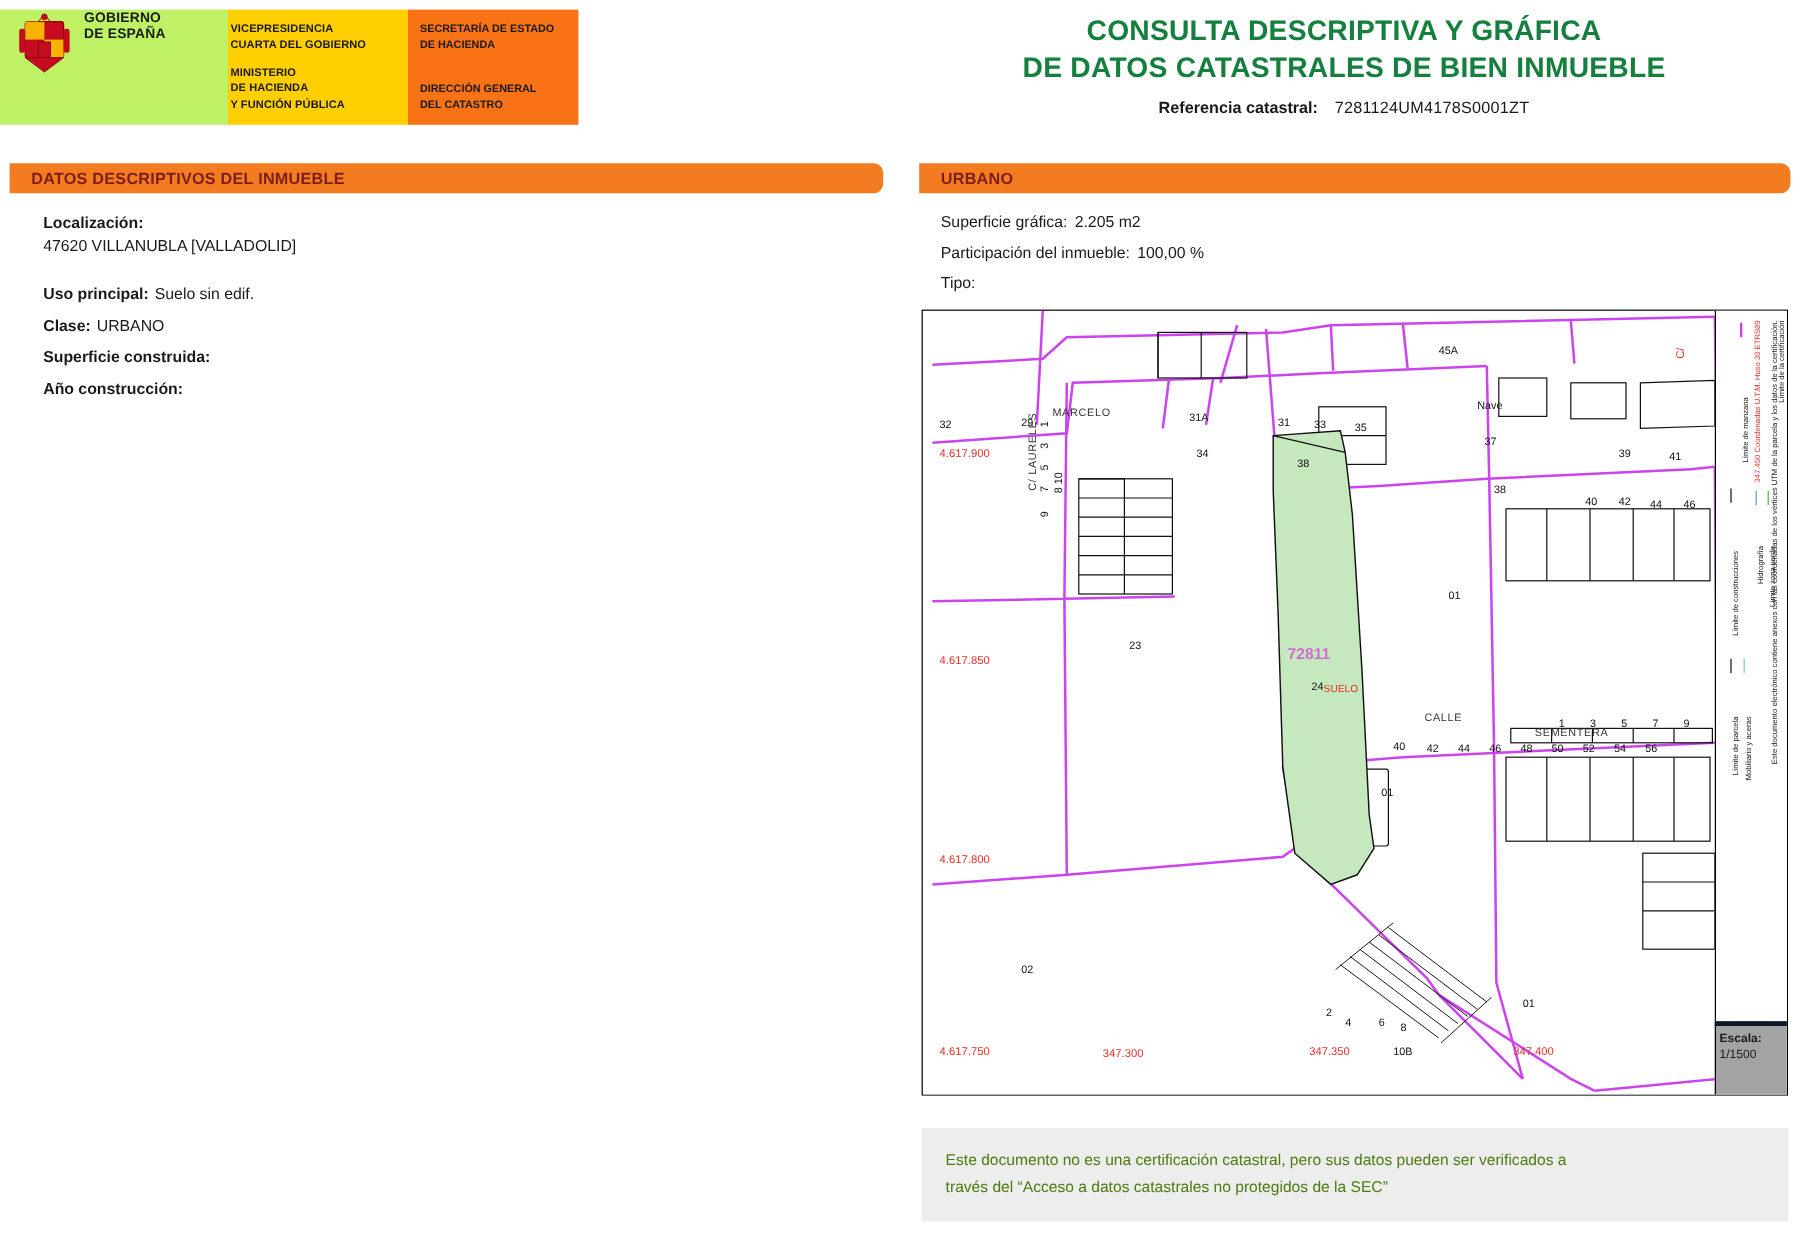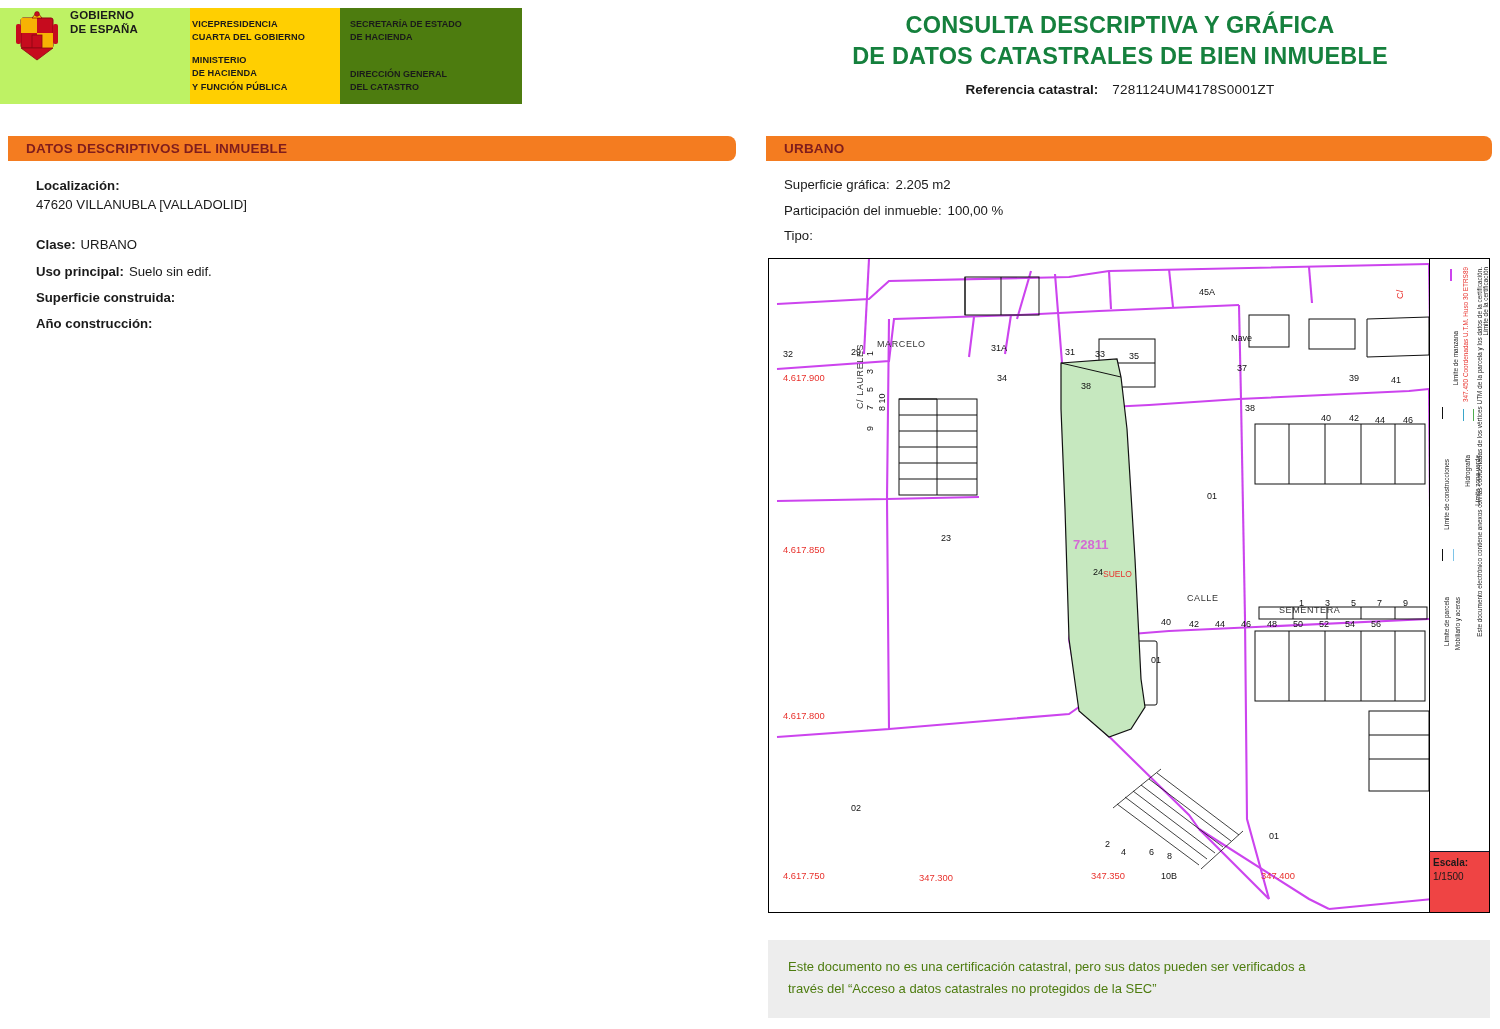--- a/index.html
+++ b/index.html
@@ -40,7 +40,7 @@
   }
   .min-block .grp { letter-spacing: .1px; }
   .cat-block {
-    width: 182px; background: #4d7c0f;
+    width: 142px; background: #f97316;
     padding: 10px 8px 10px 10px;
     font-size: 9px; font-weight: 700; line-height: 1.45; color: #1a1a1a;
     display: flex; flex-direction: column; justify-content: space-between;

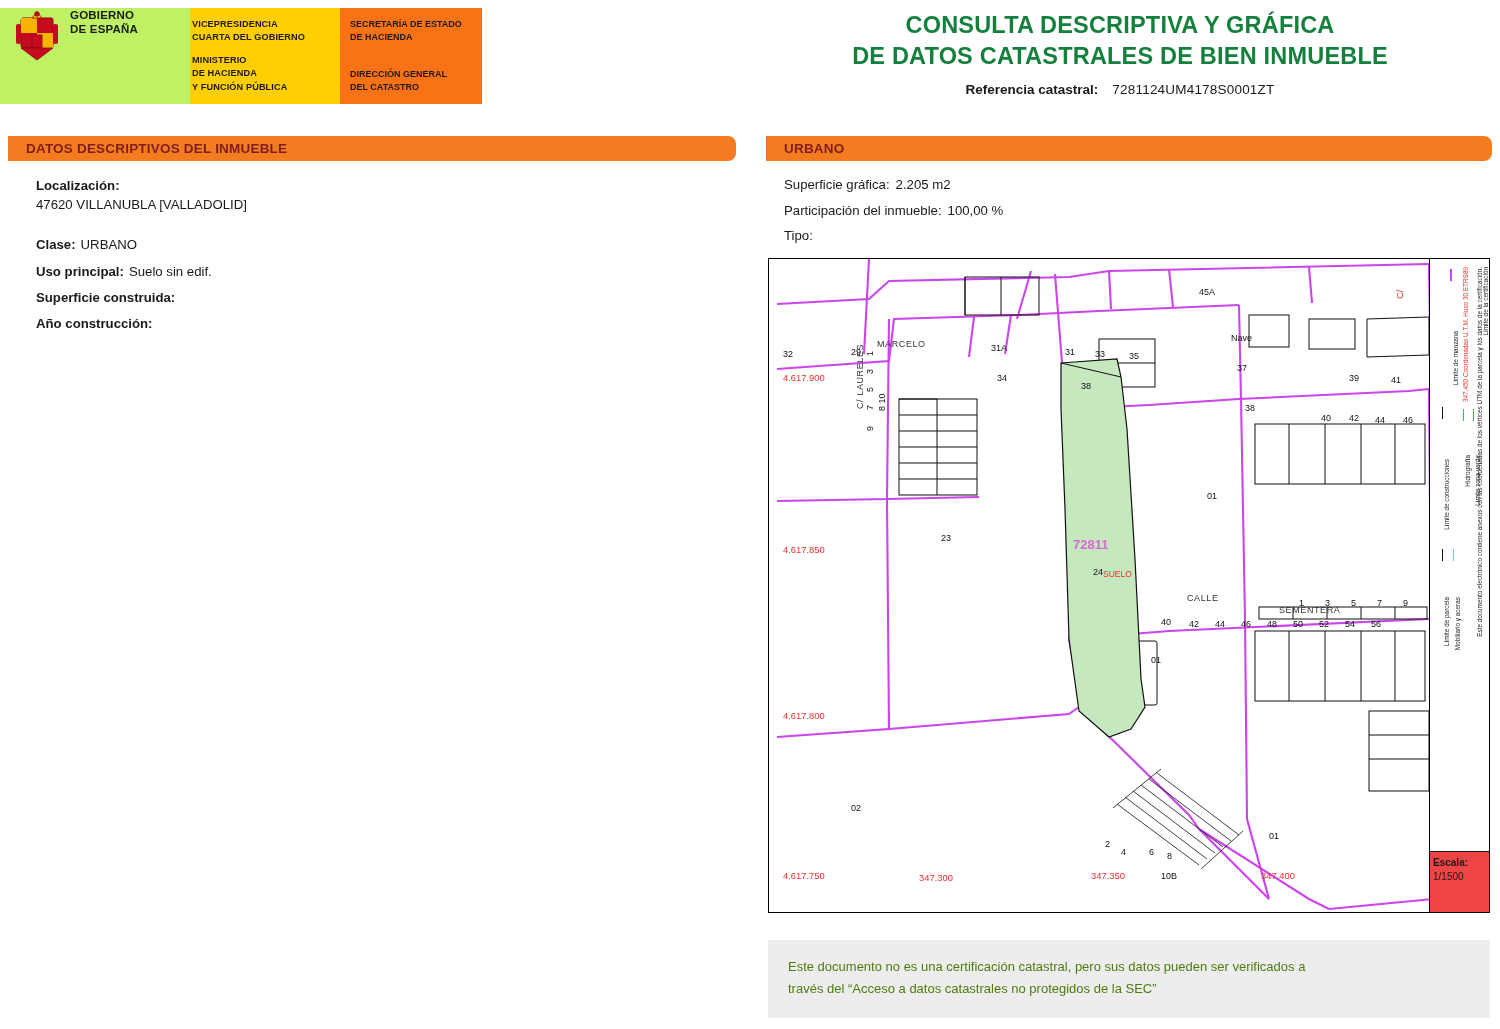--- a/index.html
+++ b/index.html
@@ -184,10 +184,10 @@
     <div class="loc-line">47620 VILLANUBLA [VALLADOLID]</div>
     <div class="gap"></div>
     <div class="kv">
+      <span class="k">Uso principal:</span><span class="v">Suelo sin edif.</span>
+    </div>
+    <div class="kv">
       <span class="k">Clase:</span><span class="v">URBANO</span>
-    </div>
-    <div class="kv">
-      <span class="k">Uso principal:</span><span class="v">Suelo sin edif.</span>
     </div>
     <div class="kv">
       <span class="k">Superficie construida:</span><span class="v"></span>

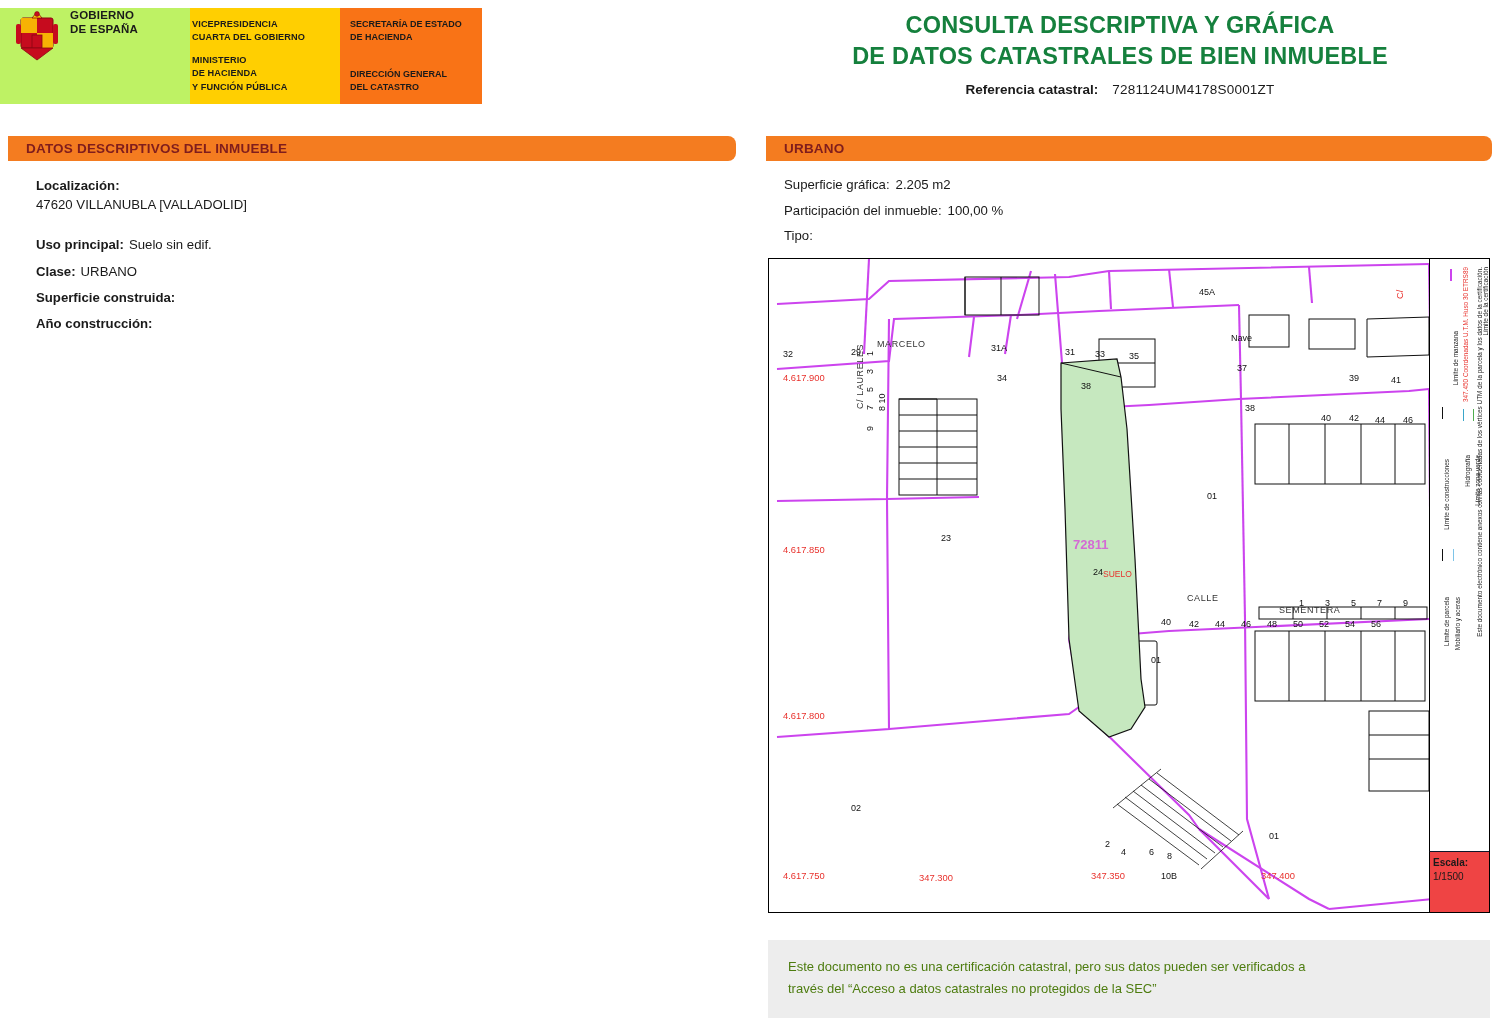--- a/index.html
+++ b/index.html
@@ -99,8 +99,8 @@
   .leg-swatch { position: absolute; width: 12px; }
   .scale-box {
     position: absolute; right: 0; bottom: 0; width: 60px; height: 61px;
-    border-left: 1px solid #000; border-top: 1px solid #0f172a;
-    background: #ef4444; font-size: 10px; padding: 4px 3px; line-height: 1.35;
+    border-left: 1px solid #000; border-top: 4px solid #0f172a;
+    background: #a3a3a3; font-size: 10px; padding: 4px 3px; line-height: 1.35;
     font-weight: 400;
   }
   .scale-box .s1 { font-weight: 700; }

